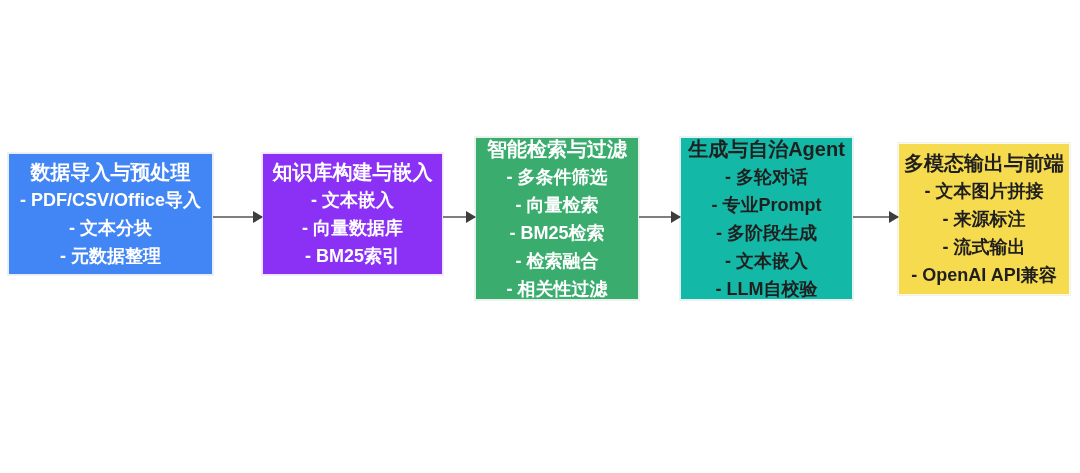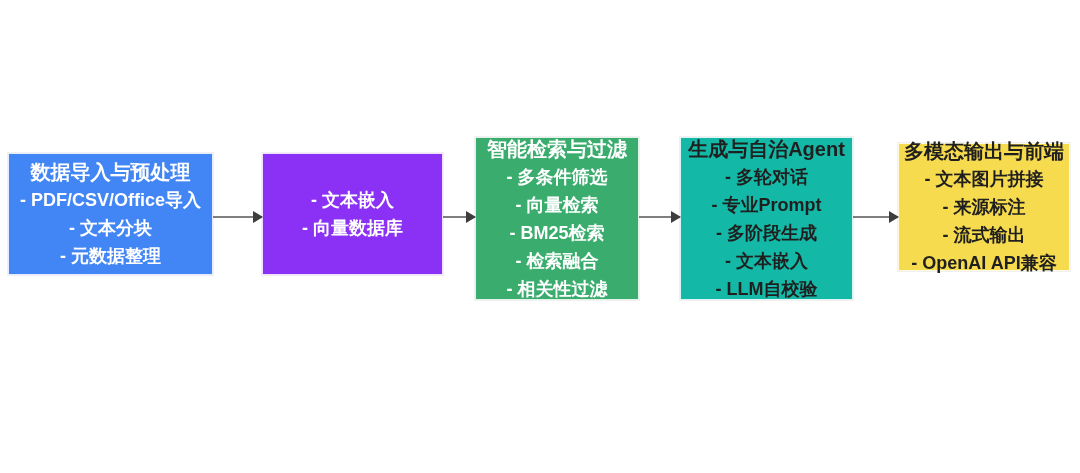--- a/index.html
+++ b/index.html
@@ -75,6 +75,7 @@
       <div class="item">- 元数据整理</div>
     </div>
     <div class="node light-text" style="left: 262px; top: 153px; width: 181px; height: 122px; background: rgb(139, 48, 245);">
+      <div class="title">知识库构建与嵌入</div>
       <div class="item">- 文本嵌入</div>
       <div class="item">- 向量数据库</div>
     </div>

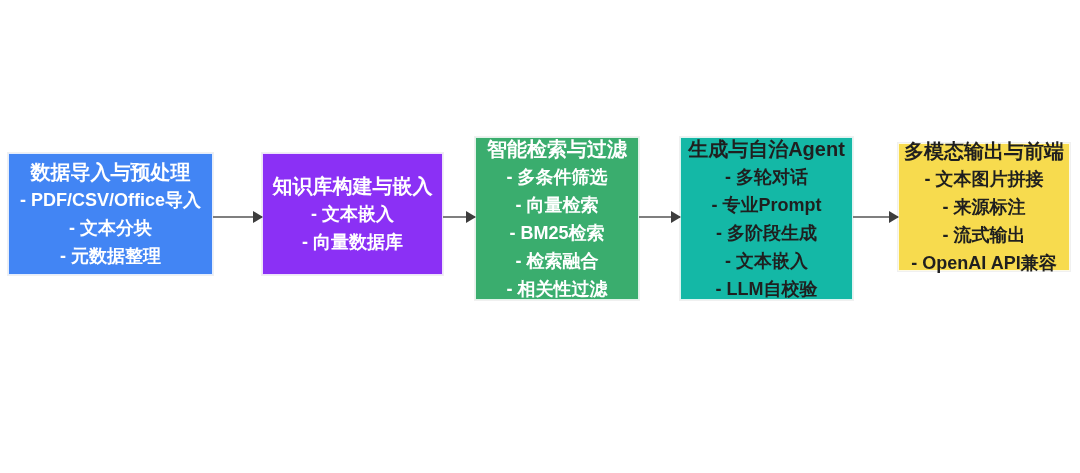--- a/index.html
+++ b/index.html
@@ -95,7 +95,7 @@
       <div class="item">- 文本嵌入</div>
       <div class="item">- LLM自校验</div>
     </div>
-    <div class="node dark-text" style="left: 898px; top: 143px; width: 172px; height: 128px; background: rgb(247, 219, 78);">
+    <div class="node dark-text" style="left: 898px; top: 143px; width: 172px; height: 152px; background: rgb(247, 219, 78);">
       <div class="title">多模态输出与前端</div>
       <div class="item">- 文本图片拼接</div>
       <div class="item">- 来源标注</div>

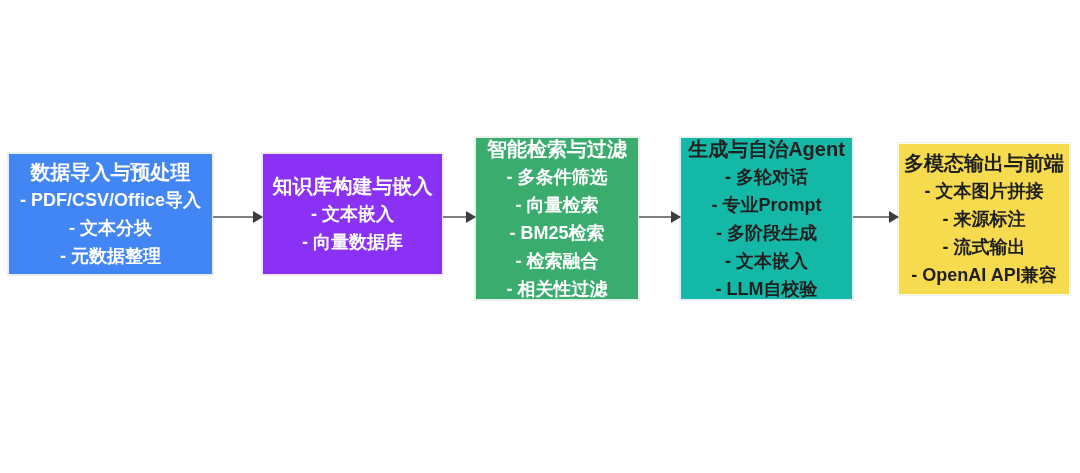--- a/index.html
+++ b/index.html
@@ -78,6 +78,7 @@
       <div class="title">知识库构建与嵌入</div>
       <div class="item">- 文本嵌入</div>
       <div class="item">- 向量数据库</div>
+      <div class="item">- BM25索引</div>
     </div>
     <div class="node light-text" style="left: 475px; top: 137px; width: 164px; height: 163px; background: rgb(58, 173, 110);">
       <div class="title">智能检索与过滤</div>

